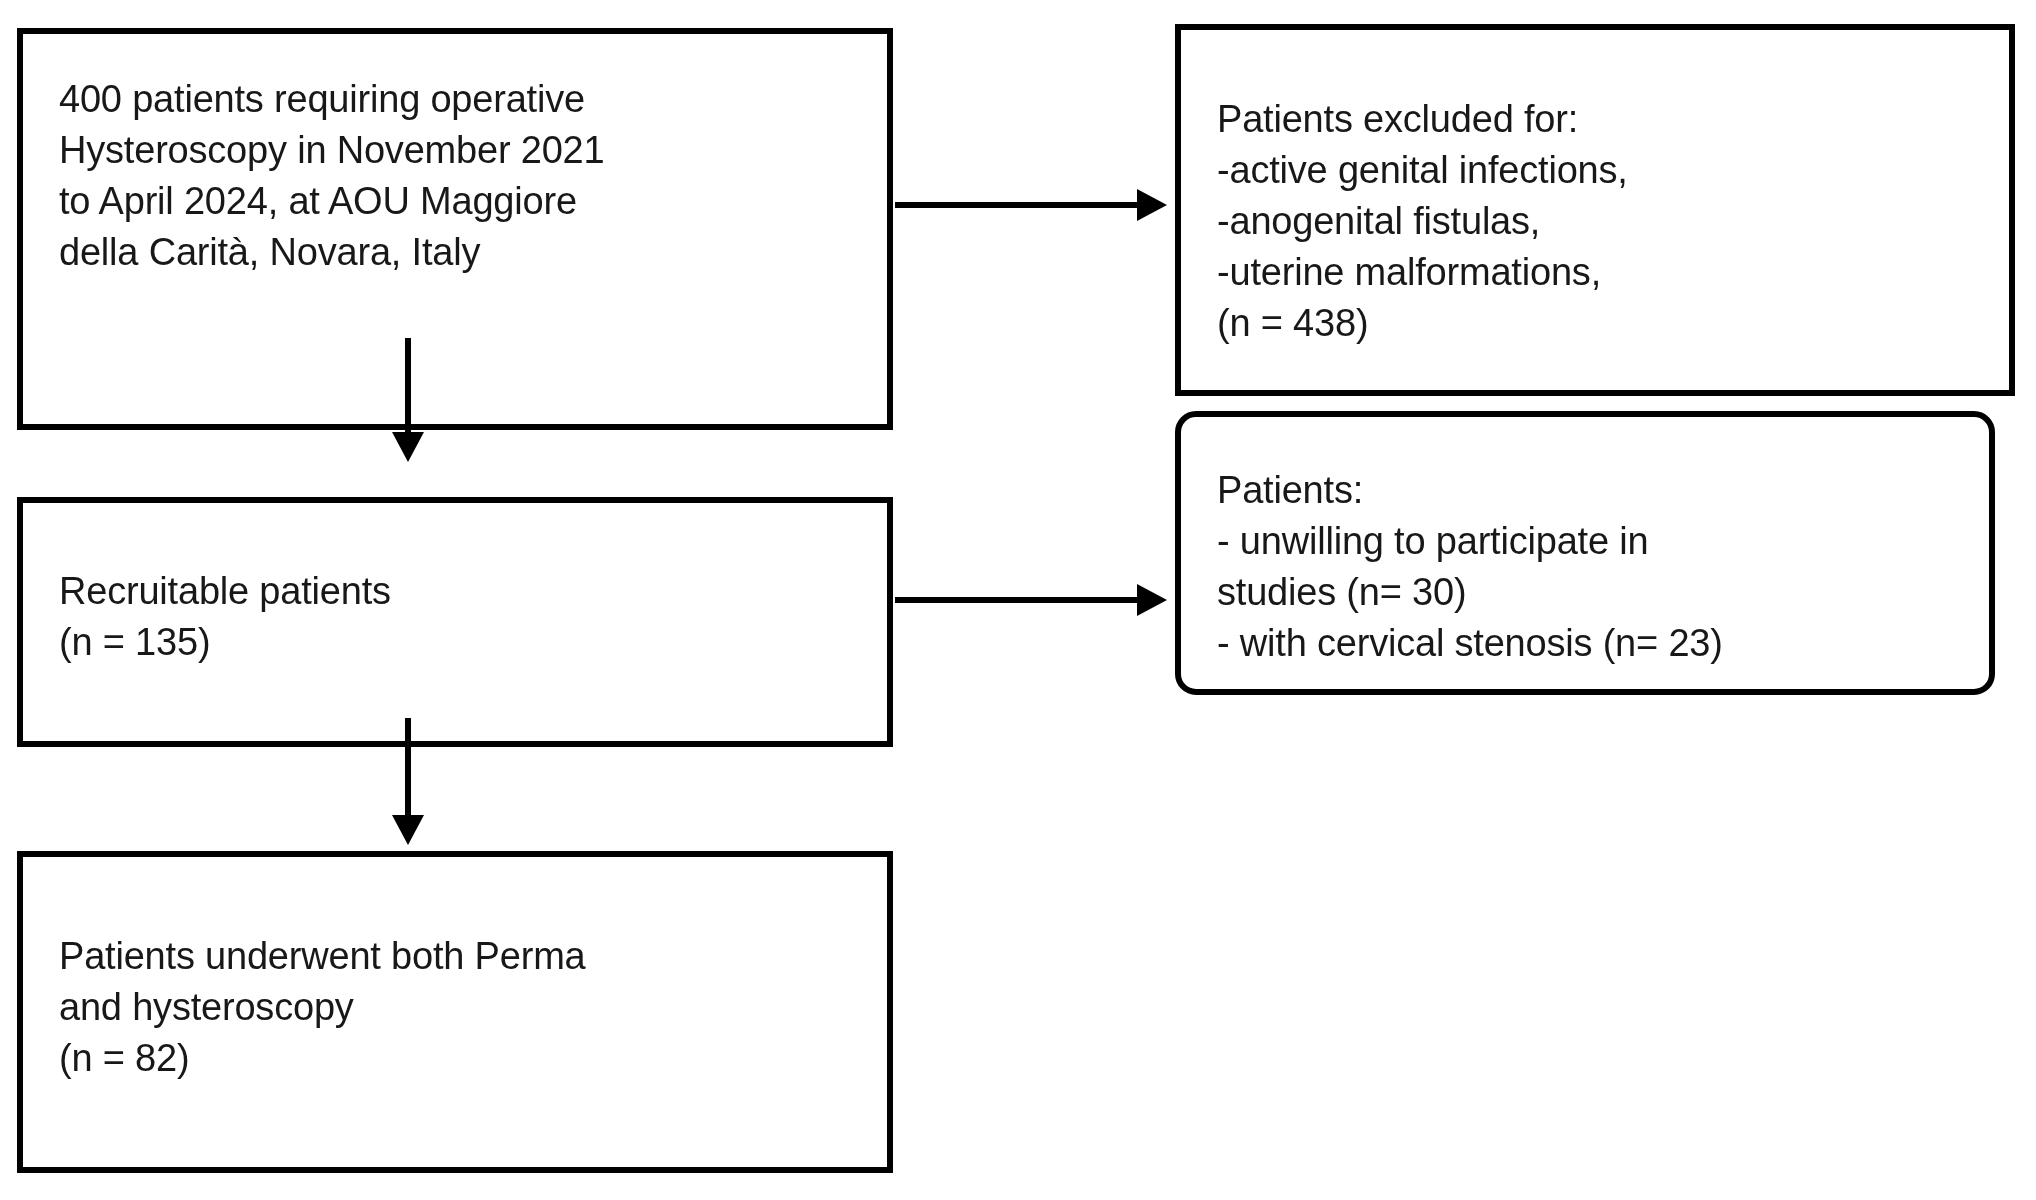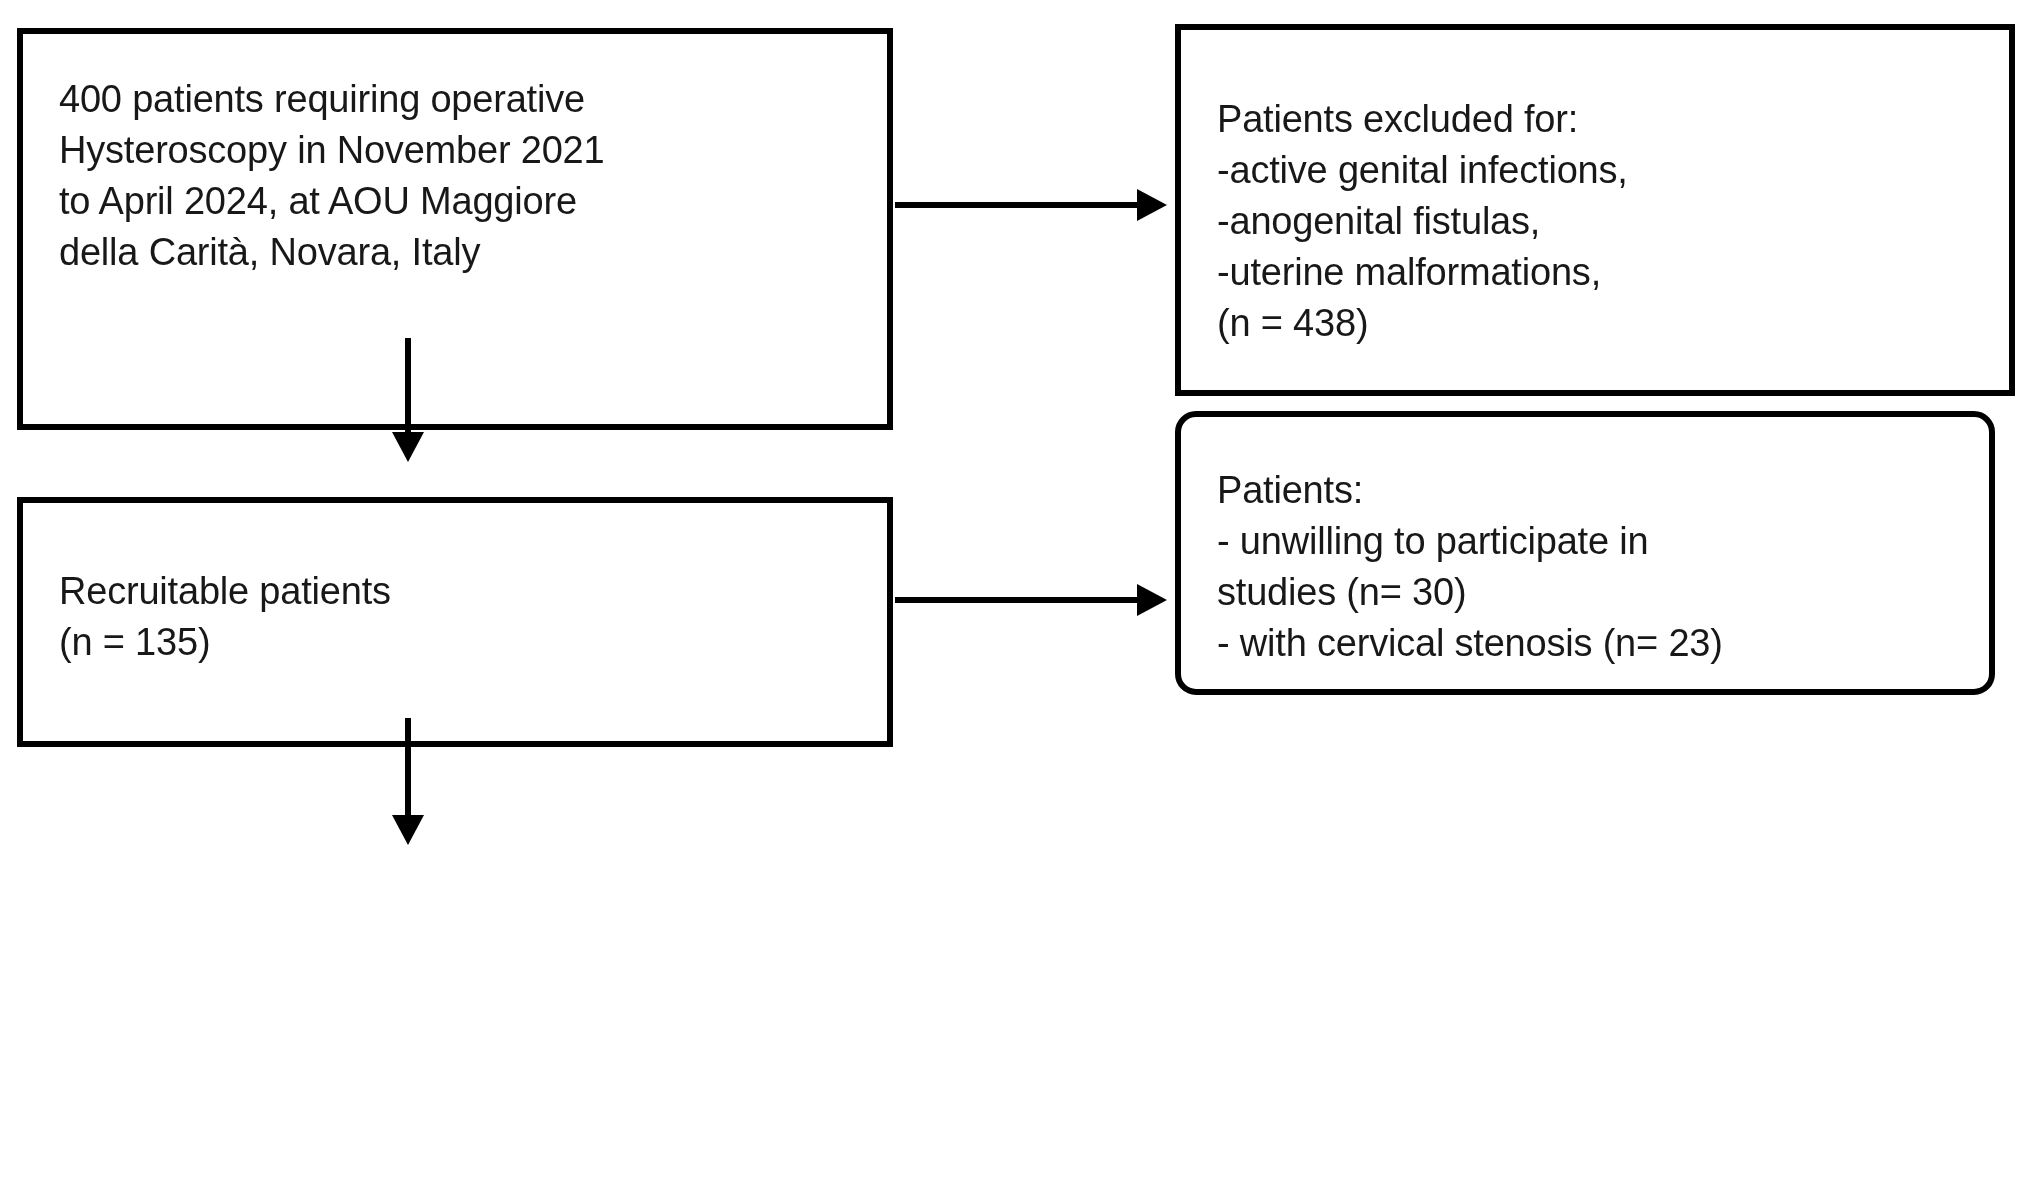--- a/index.html
+++ b/index.html
@@ -113,6 +113,11 @@
 - with cervical stenosis (n= 23)</div>
   </div>
 
+  <div class="node-box" id="box-underwent">
+    <div class="node-text">Patients underwent both Perma
+and hysteroscopy
+(n = 82)</div>
+  </div>
 
   <div class="conn conn-h" id="conn-source-excluded"></div>
   <div class="arrowhead arrow-right" id="arrow-source-excluded"></div>

